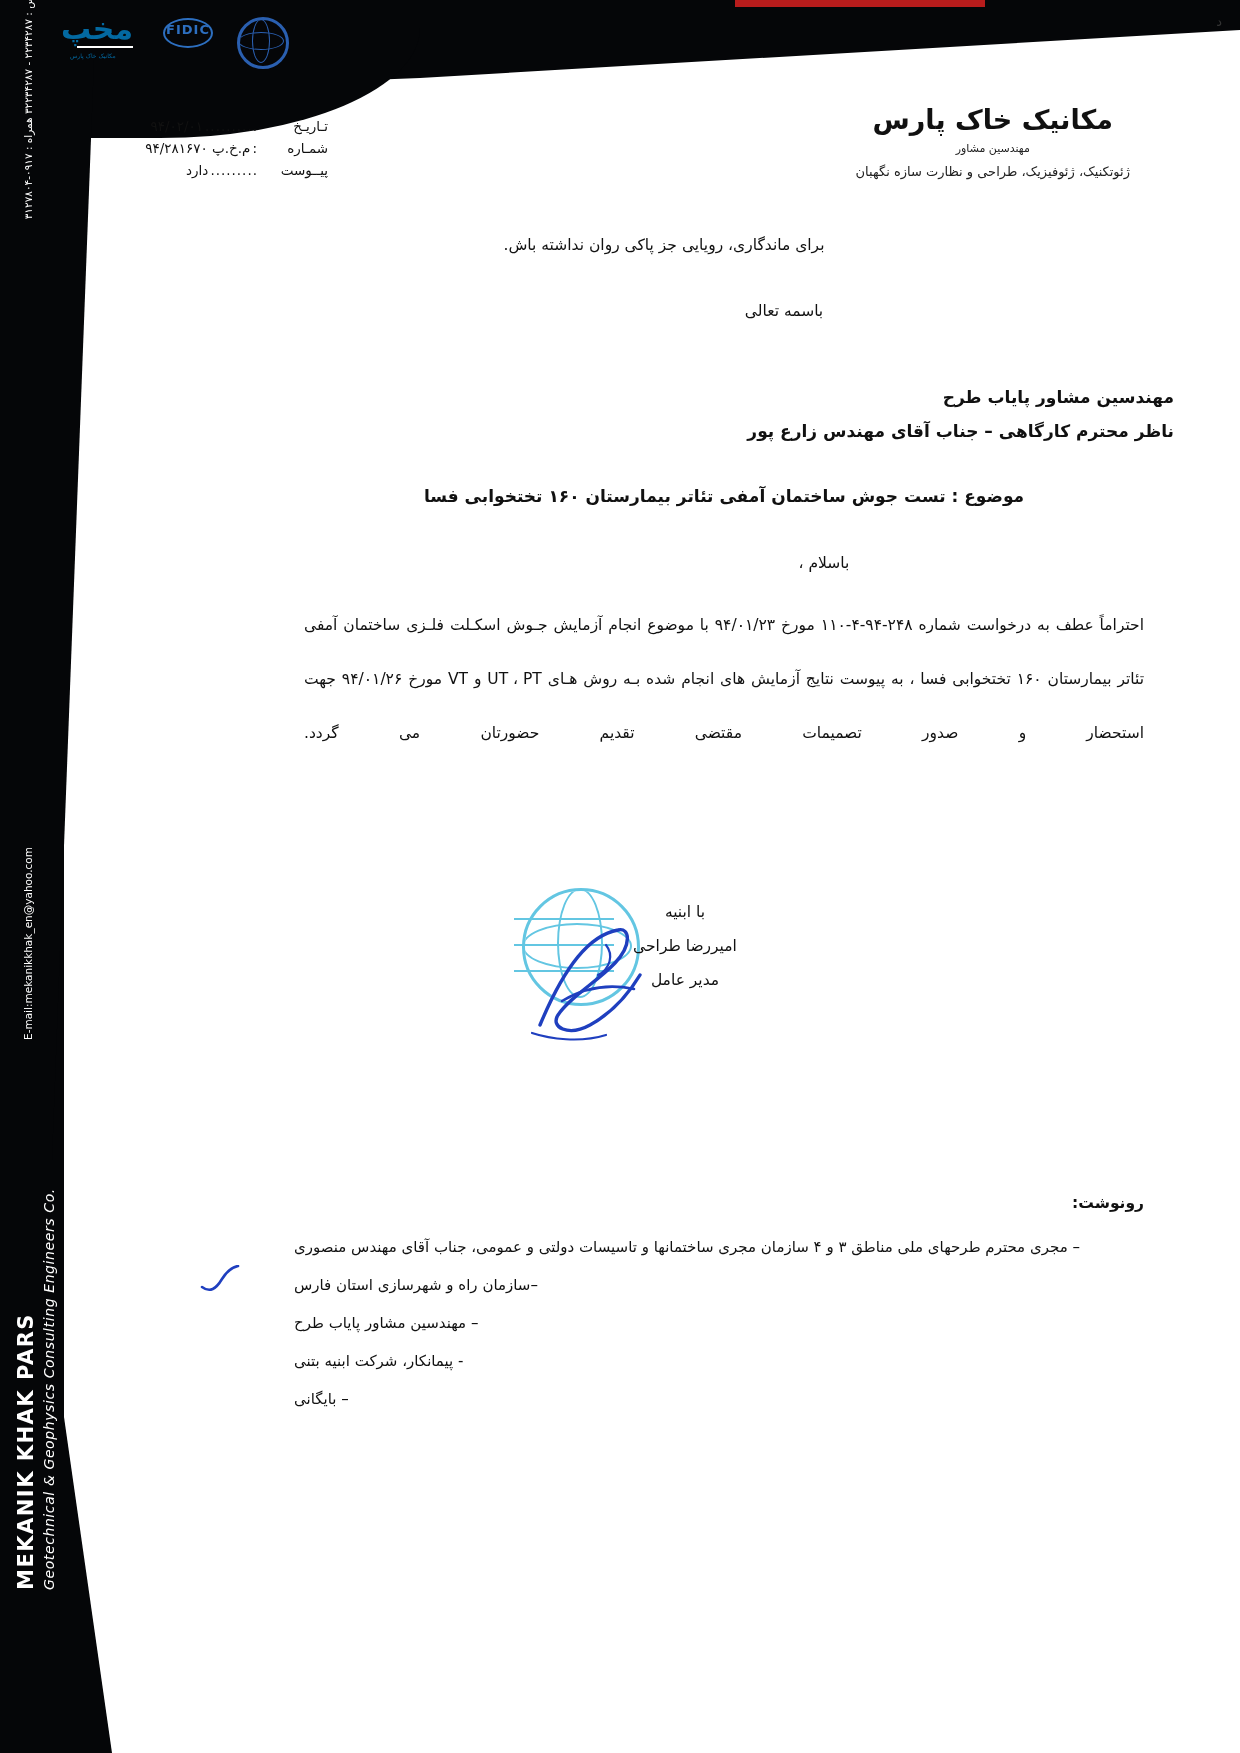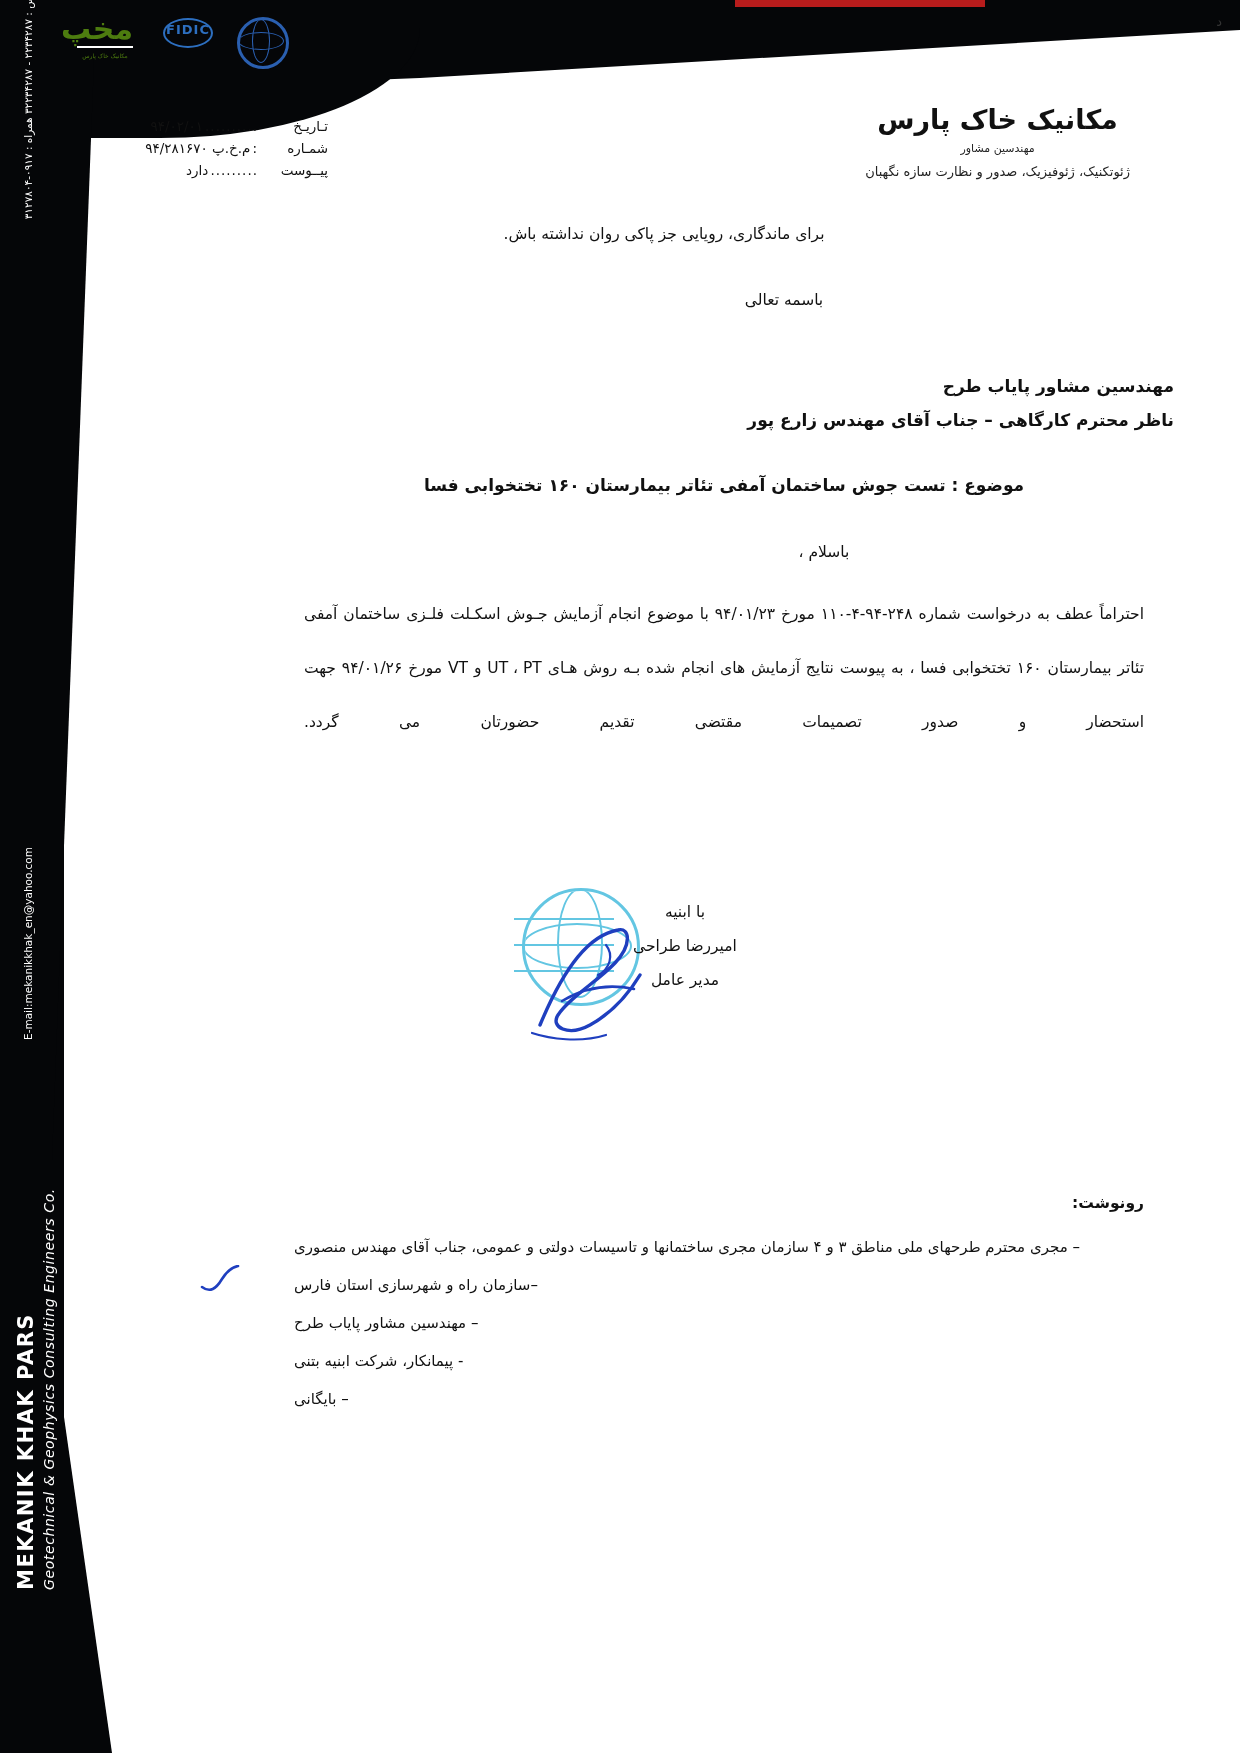--- a/index.html
+++ b/index.html
@@ -87,8 +87,8 @@
     left: 10px;
     width: 70px;
     height: 58px;
-    color: #4d7c0f;
-    text-align: center;
+    color: #0369a1;
+    text-align: left;
   }
   .logo-mk .glyph {
     font-size: 30px;

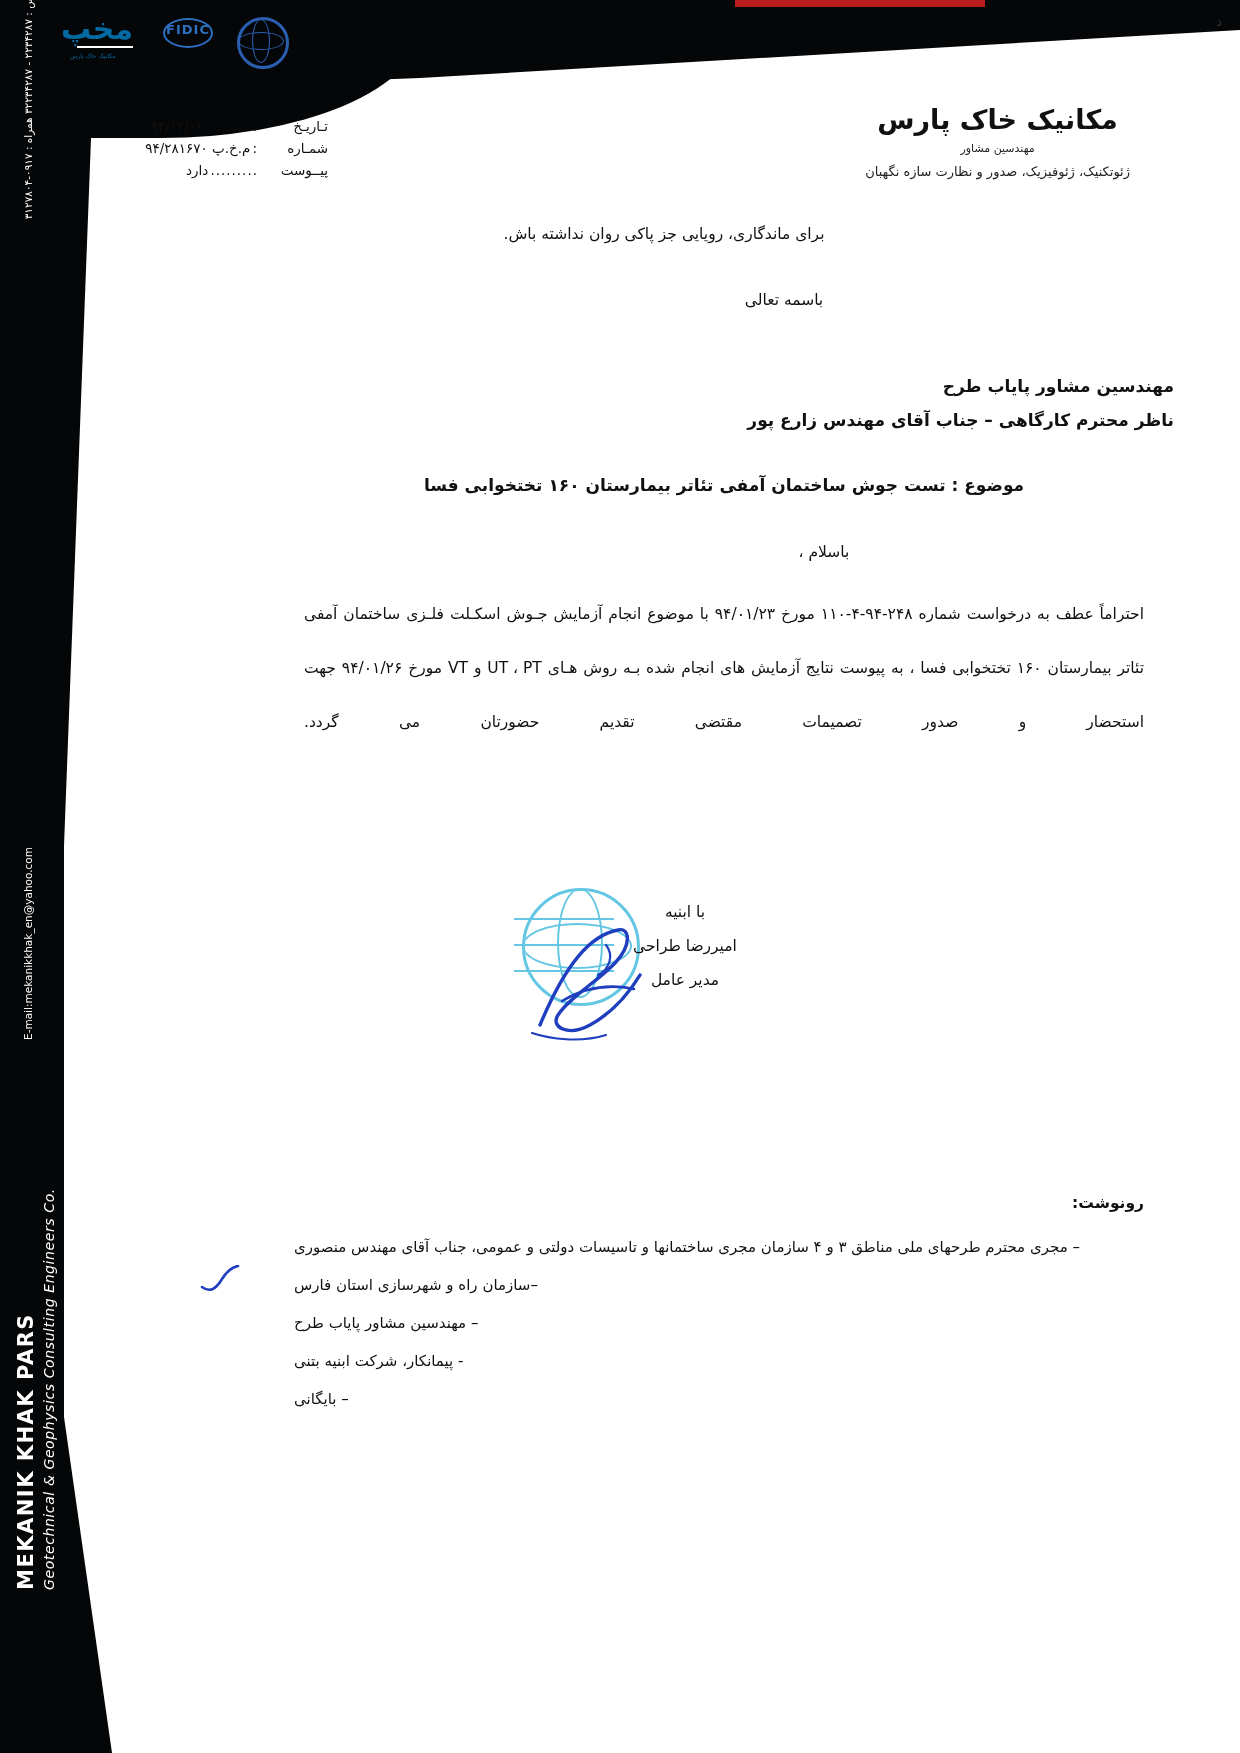--- a/index.html
+++ b/index.html
@@ -449,7 +449,7 @@
   <div class="letterhead">
     <div class="lh-name">مکانیک خاک پارس</div>
     <div class="lh-sub1">مهندسین مشاور</div>
-    <div class="lh-sub2">ژئوتکنیک، ژئوفیزیک، صدور و نظارت سازه نگهبان</div>
+    <div class="lh-sub2">ژئوتکنیک، ژئوفیزیک، طراحی و نظارت سازه نگهبان</div>
   </div>
 
   <div class="meta-block">

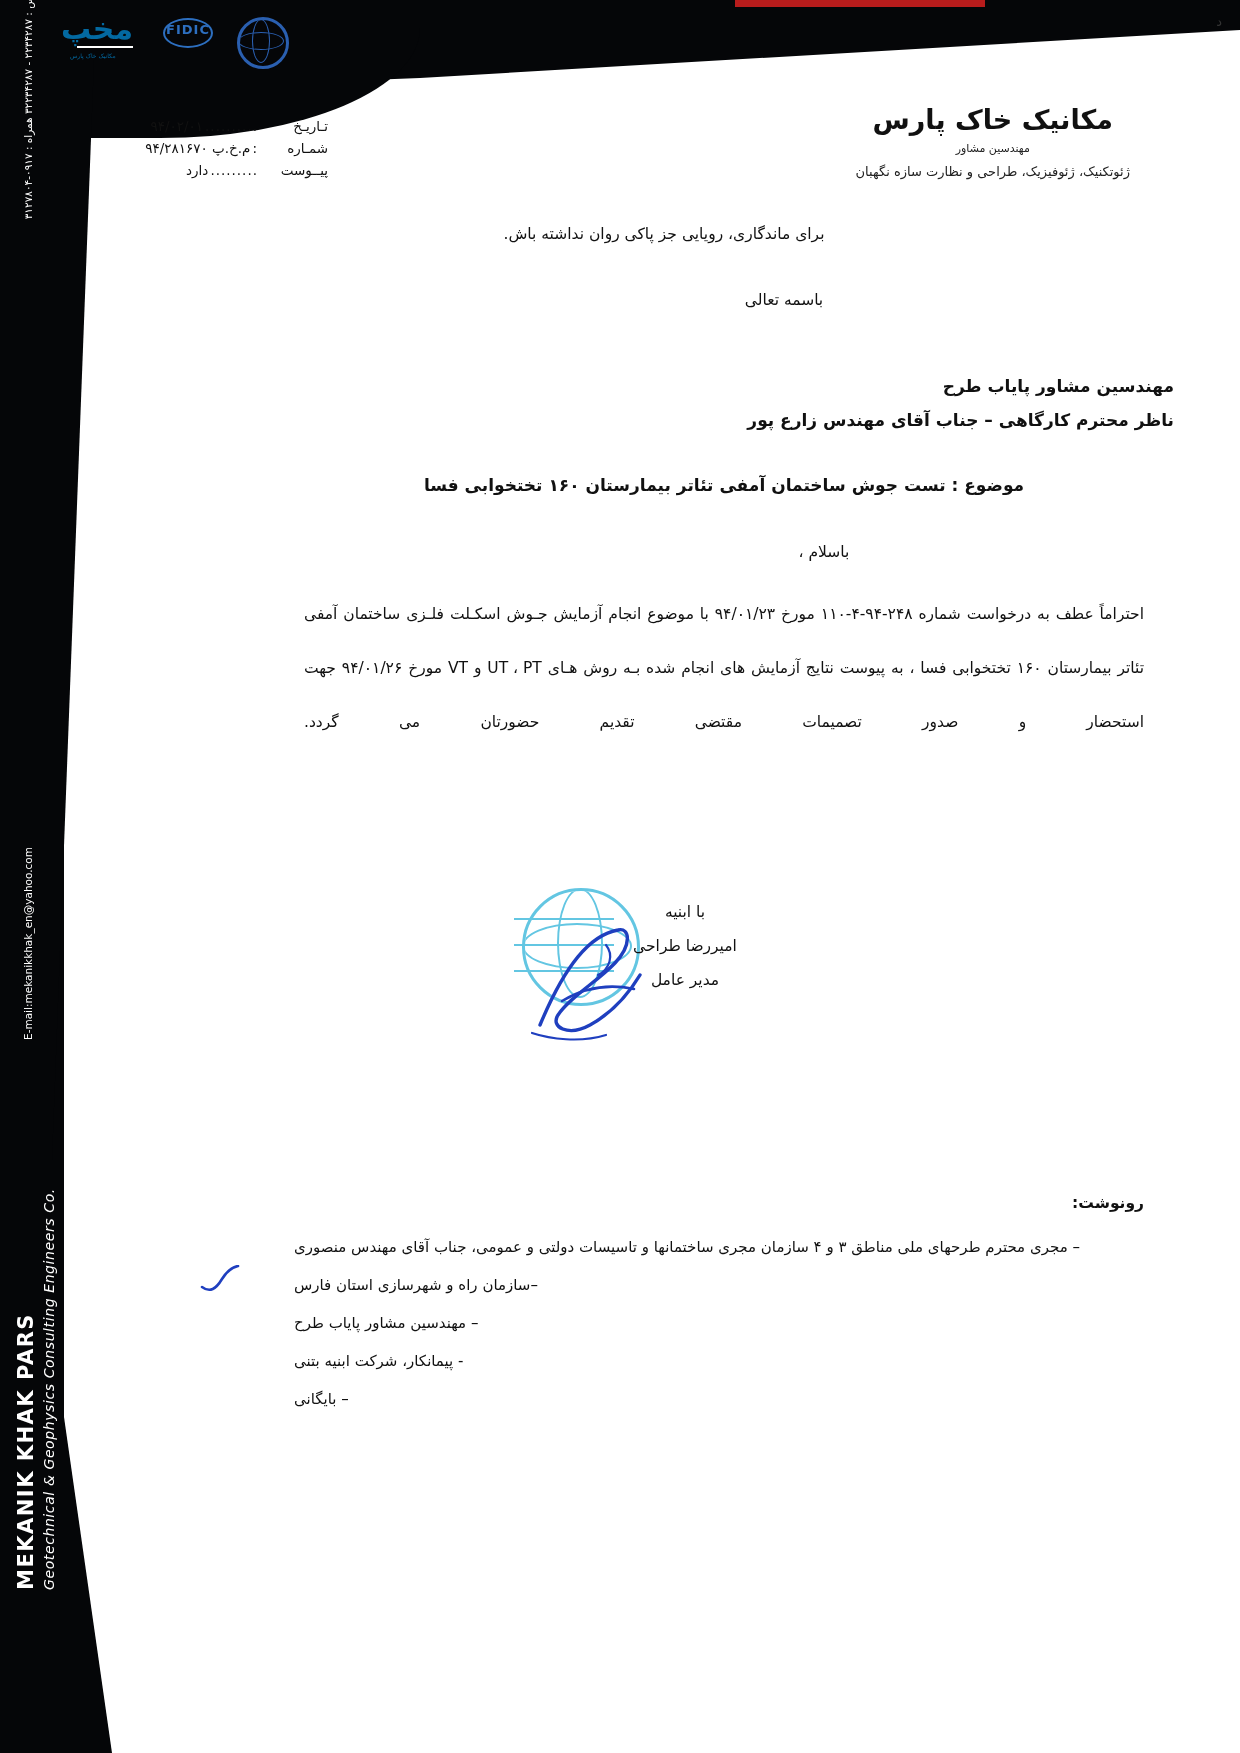--- a/index.html
+++ b/index.html
@@ -223,7 +223,7 @@
   
   .body-wrap {
     position: absolute;
-    top: 225px;
+    top: 236px;
     right: 96px;
     width: 900px;
     direction: rtl;

